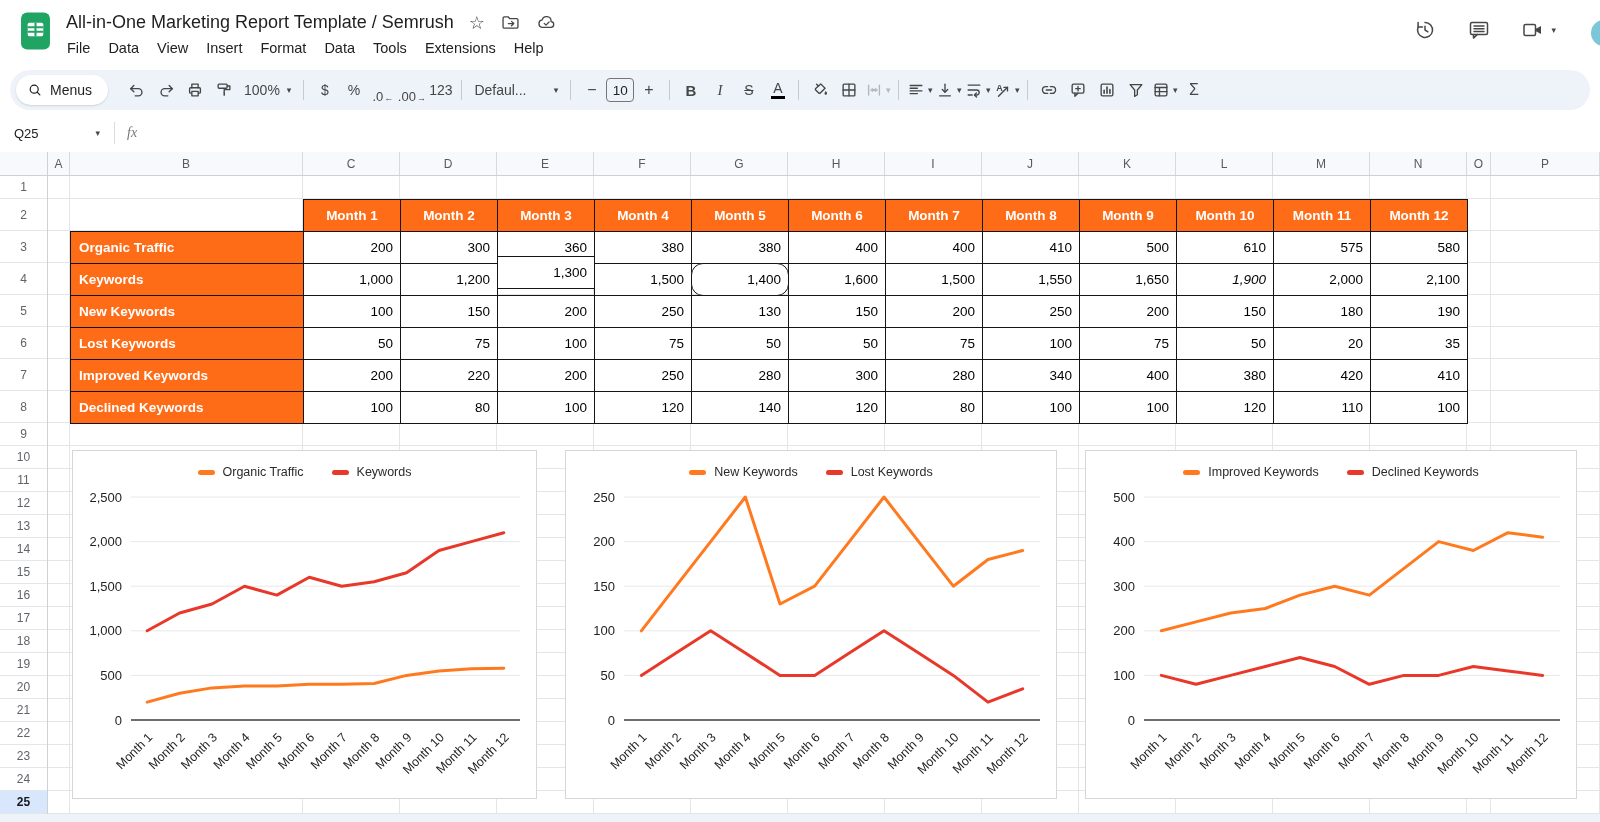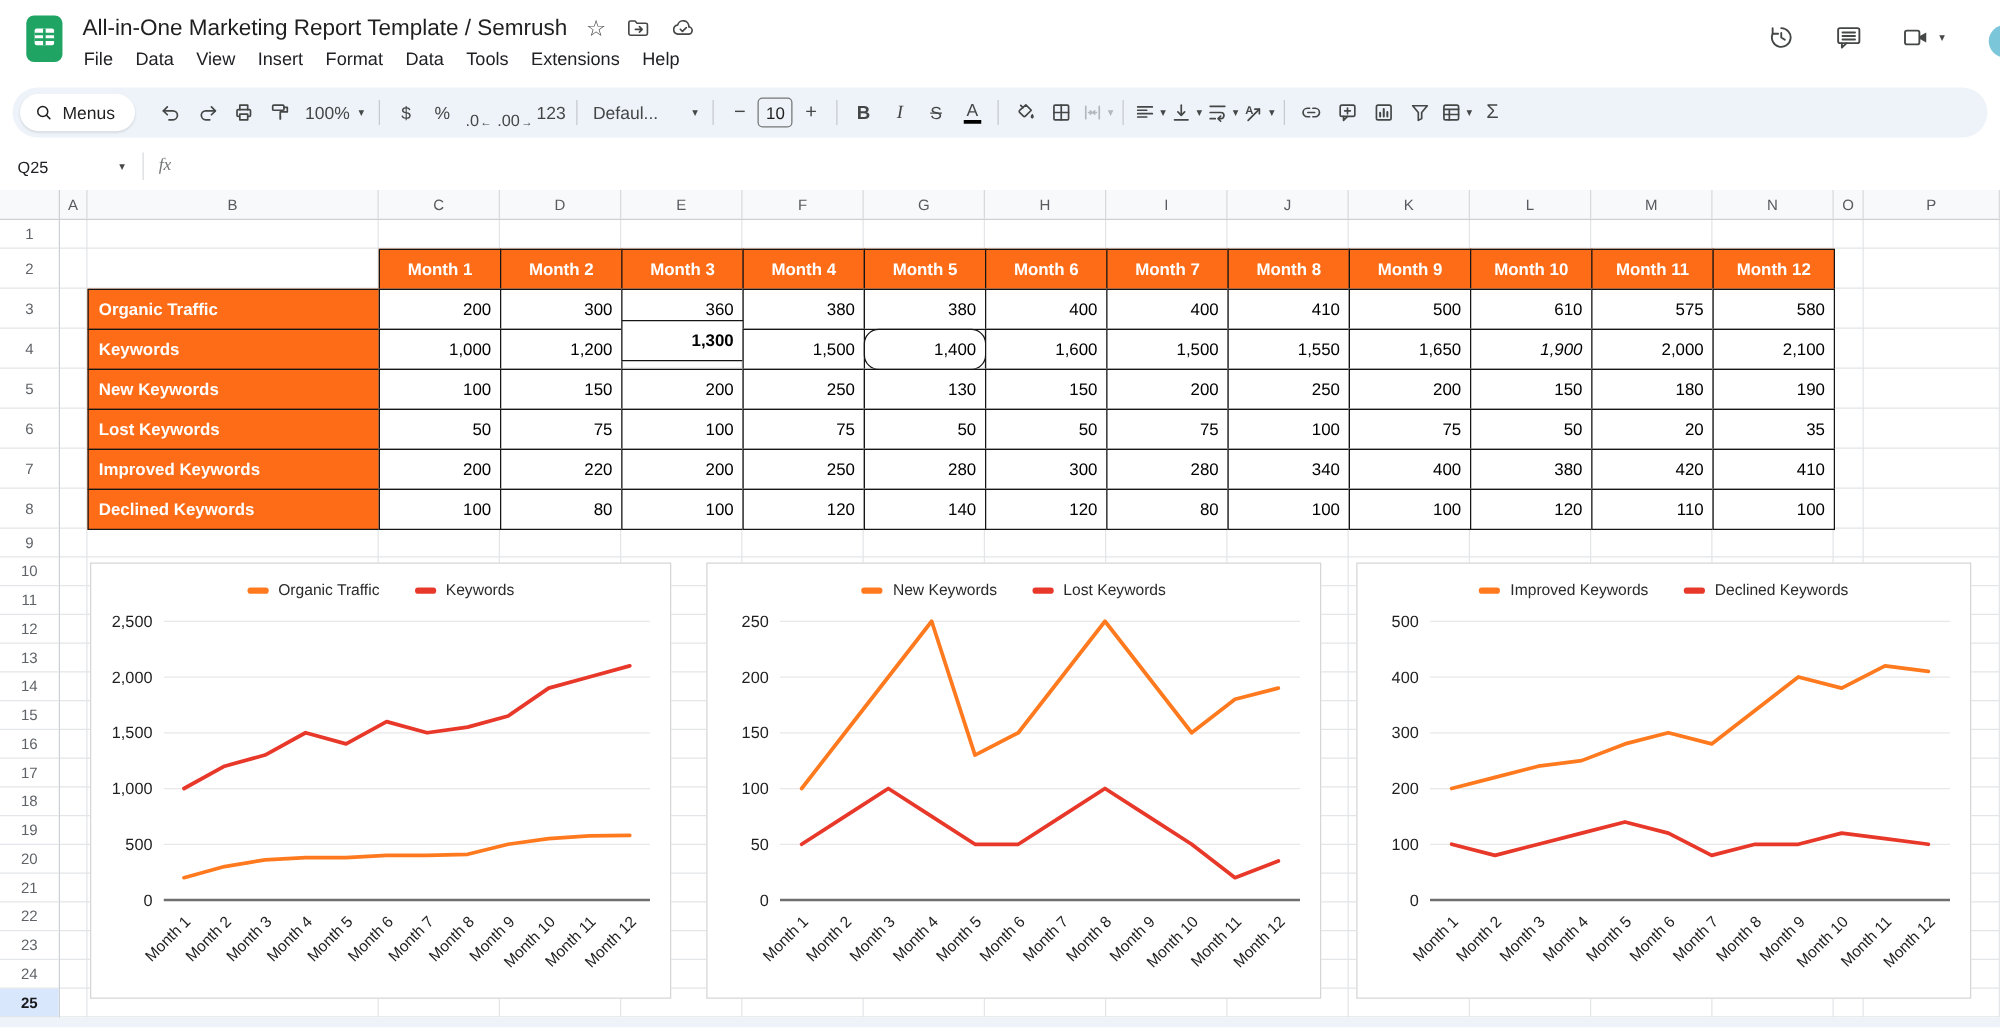--- a/index.html
+++ b/index.html
@@ -438,7 +438,7 @@
       <div class="tcell lb" style="left: 70px; top: 263px; width: 234px; height: 33px;">Keywords</div>
       <div class="tcell val" style="left: 303px; top: 263px; width: 98px; height: 33px;">1,000</div>
       <div class="tcell val" style="left: 400px; top: 263px; width: 98px; height: 33px;">1,200</div>
-      <div class="tcell val" style="left: 497px; top: 256px; width: 98px; height: 33px; font-weight: bold;">1,300</div>
+      <div class="tcell val" style="left: 497px; top: 256px; width: 98px; height: 33px;">1,300</div>
       <div class="tcell val" style="left: 594px; top: 263px; width: 98px; height: 33px;">1,500</div>
       <div class="tcell val" style="left: 691px; top: 263px; width: 98px; height: 33px; border-radius: 12px;">1,400</div>
       <div class="tcell val" style="left: 788px; top: 263px; width: 98px; height: 33px;">1,600</div>

